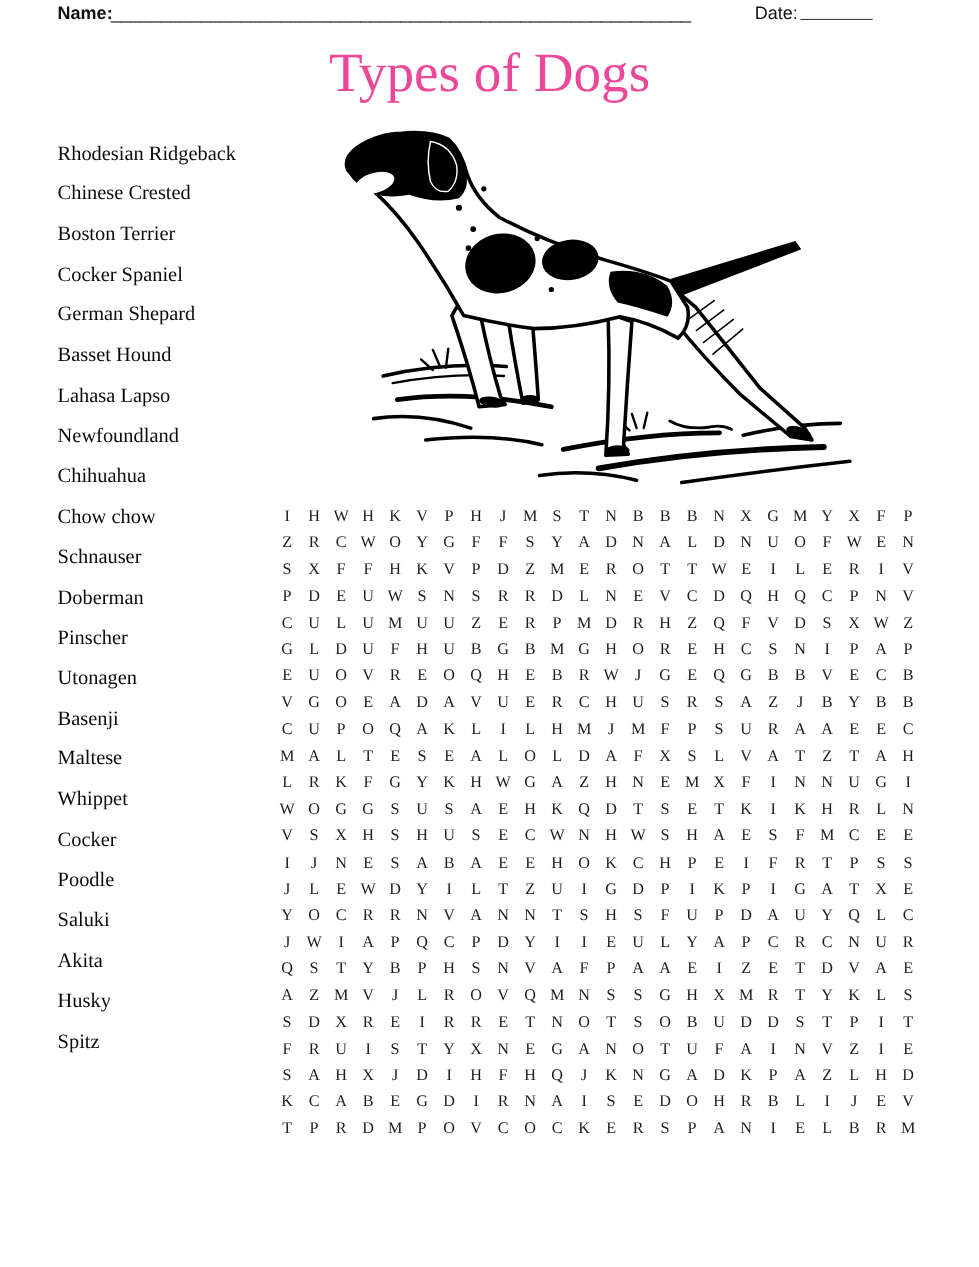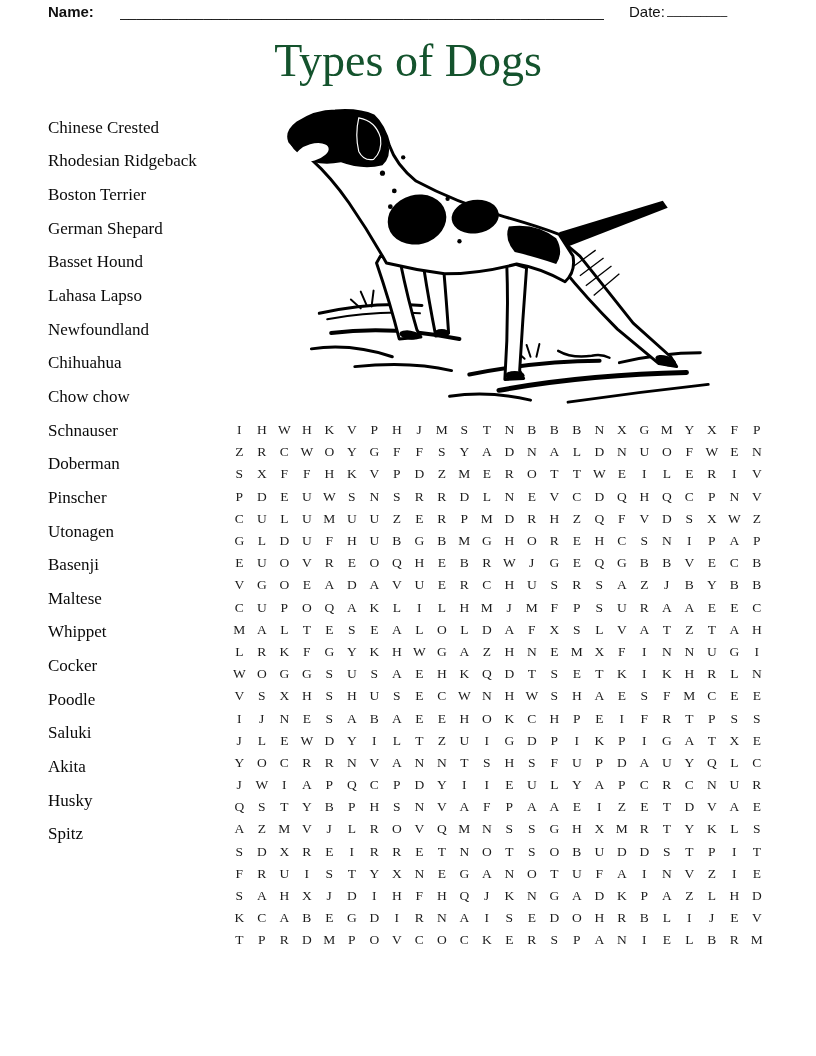--- a/index.html
+++ b/index.html
@@ -10,7 +10,7 @@
   .hdr-label{position:absolute;top:3px;font-size:15px;color:#111;}
   #name-label{left:48px;font-weight:bold;}
   #name-line{position:absolute;left:92px;top:3px;width:488px;height:20px;
-             overflow:hidden;white-space:nowrap;font-size:15px;color:#111;margin-left:28px;}
+             overflow:hidden;white-space:nowrap;font-size:15px;color:#111;}
   #date-label{left:629px;}
   #date-line{position:absolute;left:667px;top:3px;width:75px;height:20px;
              overflow:hidden;white-space:nowrap;font-size:12px;color:#111;}

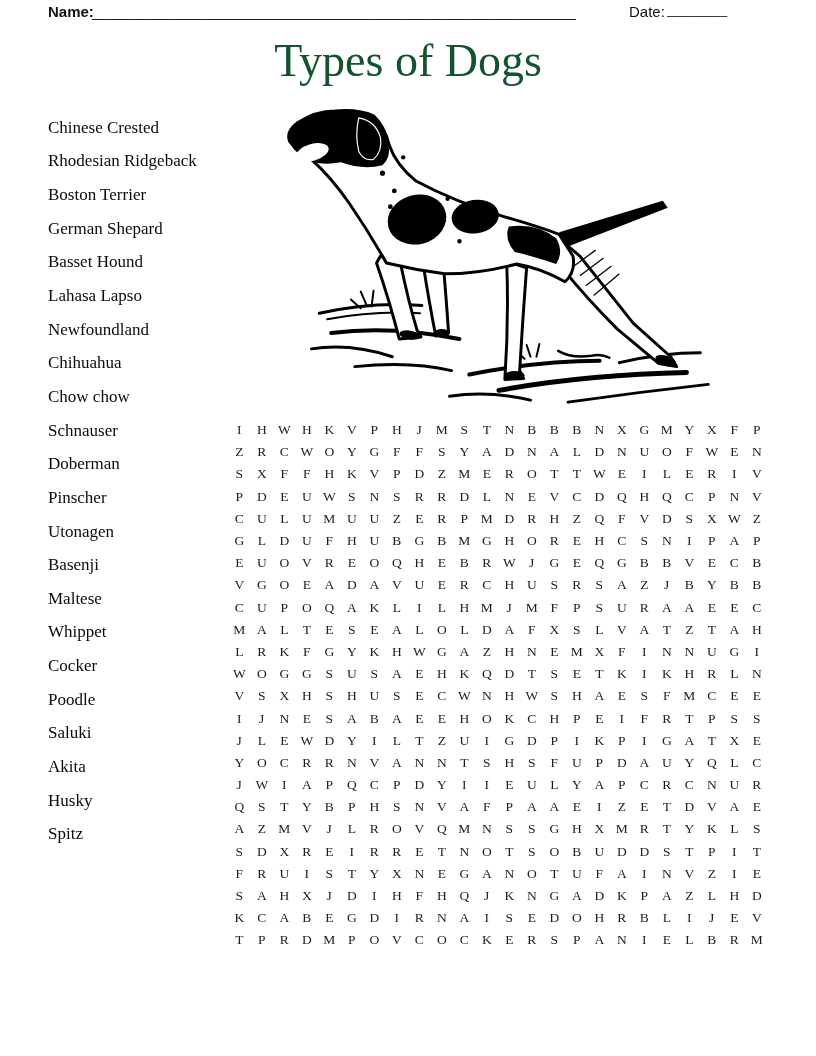--- a/index.html
+++ b/index.html
@@ -18,7 +18,7 @@
   
   #page-title{position:absolute;left:0;top:36px;width:816px;text-align:center;
               font-family:"Liberation Serif",serif;font-size:46px;line-height:1.1;
-              color:#14532d;}
+              color:#ec4899;}
 
   
   #word-list{position:absolute;left:48px;top:111px;width:185px;}

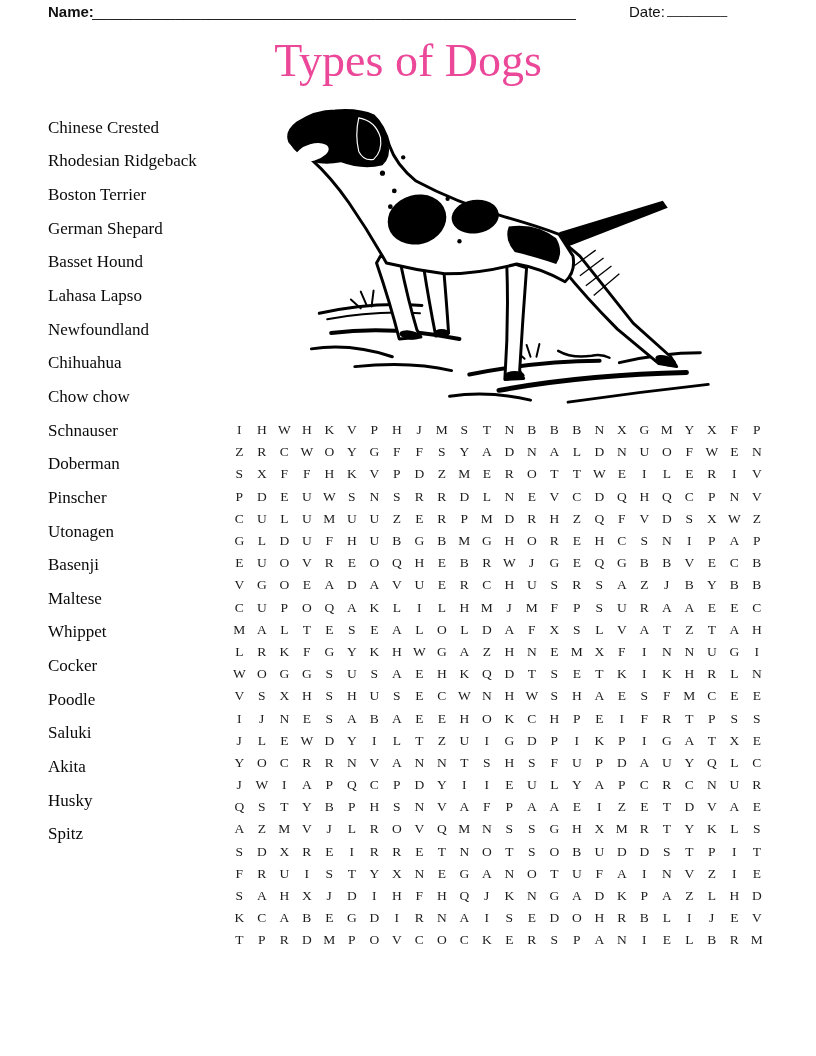--- a/index.html
+++ b/index.html
@@ -47,8 +47,8 @@
 <div id="page-title">Types of Dogs</div>
 
 <div id="word-list">
+    <div class="word">Rhodesian Ridgeback</div>
     <div class="word">Chinese Crested</div>
-    <div class="word">Rhodesian Ridgeback</div>
     <div class="word">Boston Terrier</div>
     <div class="word">German Shepard</div>
     <div class="word">Basset Hound</div>

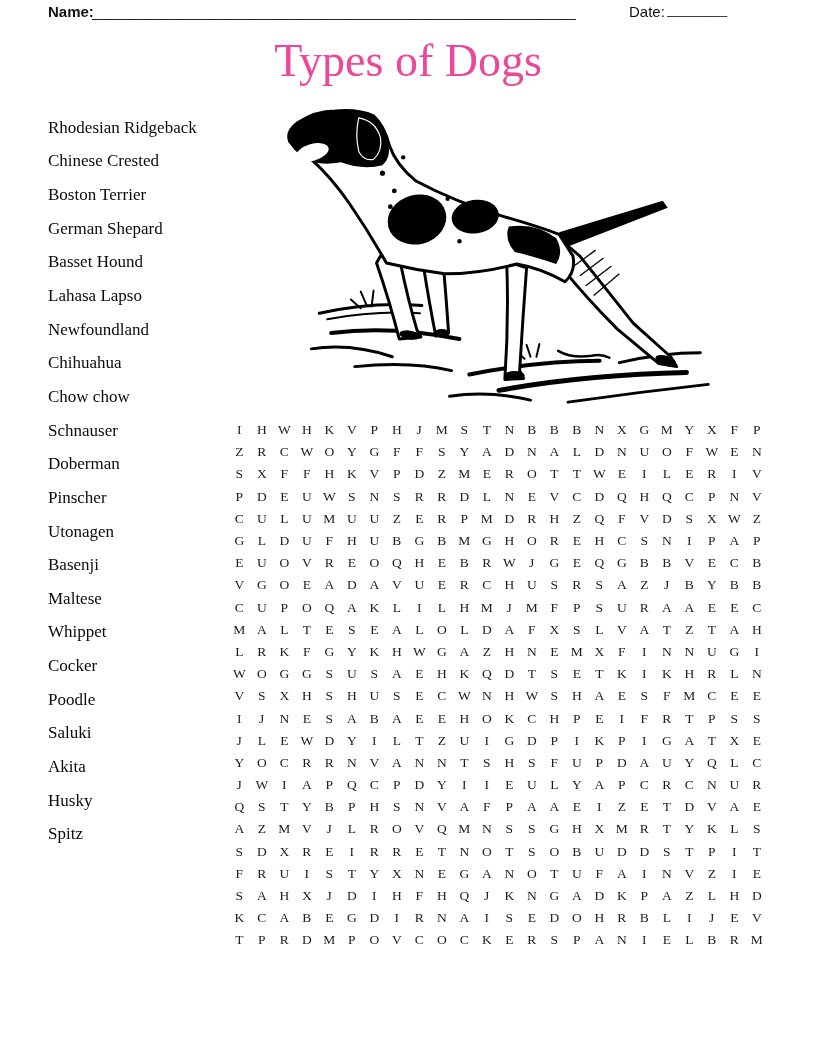--- a/index.html
+++ b/index.html
@@ -50,6 +50,7 @@
     <div class="word">Rhodesian Ridgeback</div>
     <div class="word">Chinese Crested</div>
     <div class="word">Boston Terrier</div>
+    <div class="word">Cocker Spaniel</div>
     <div class="word">German Shepard</div>
     <div class="word">Basset Hound</div>
     <div class="word">Lahasa Lapso</div>

